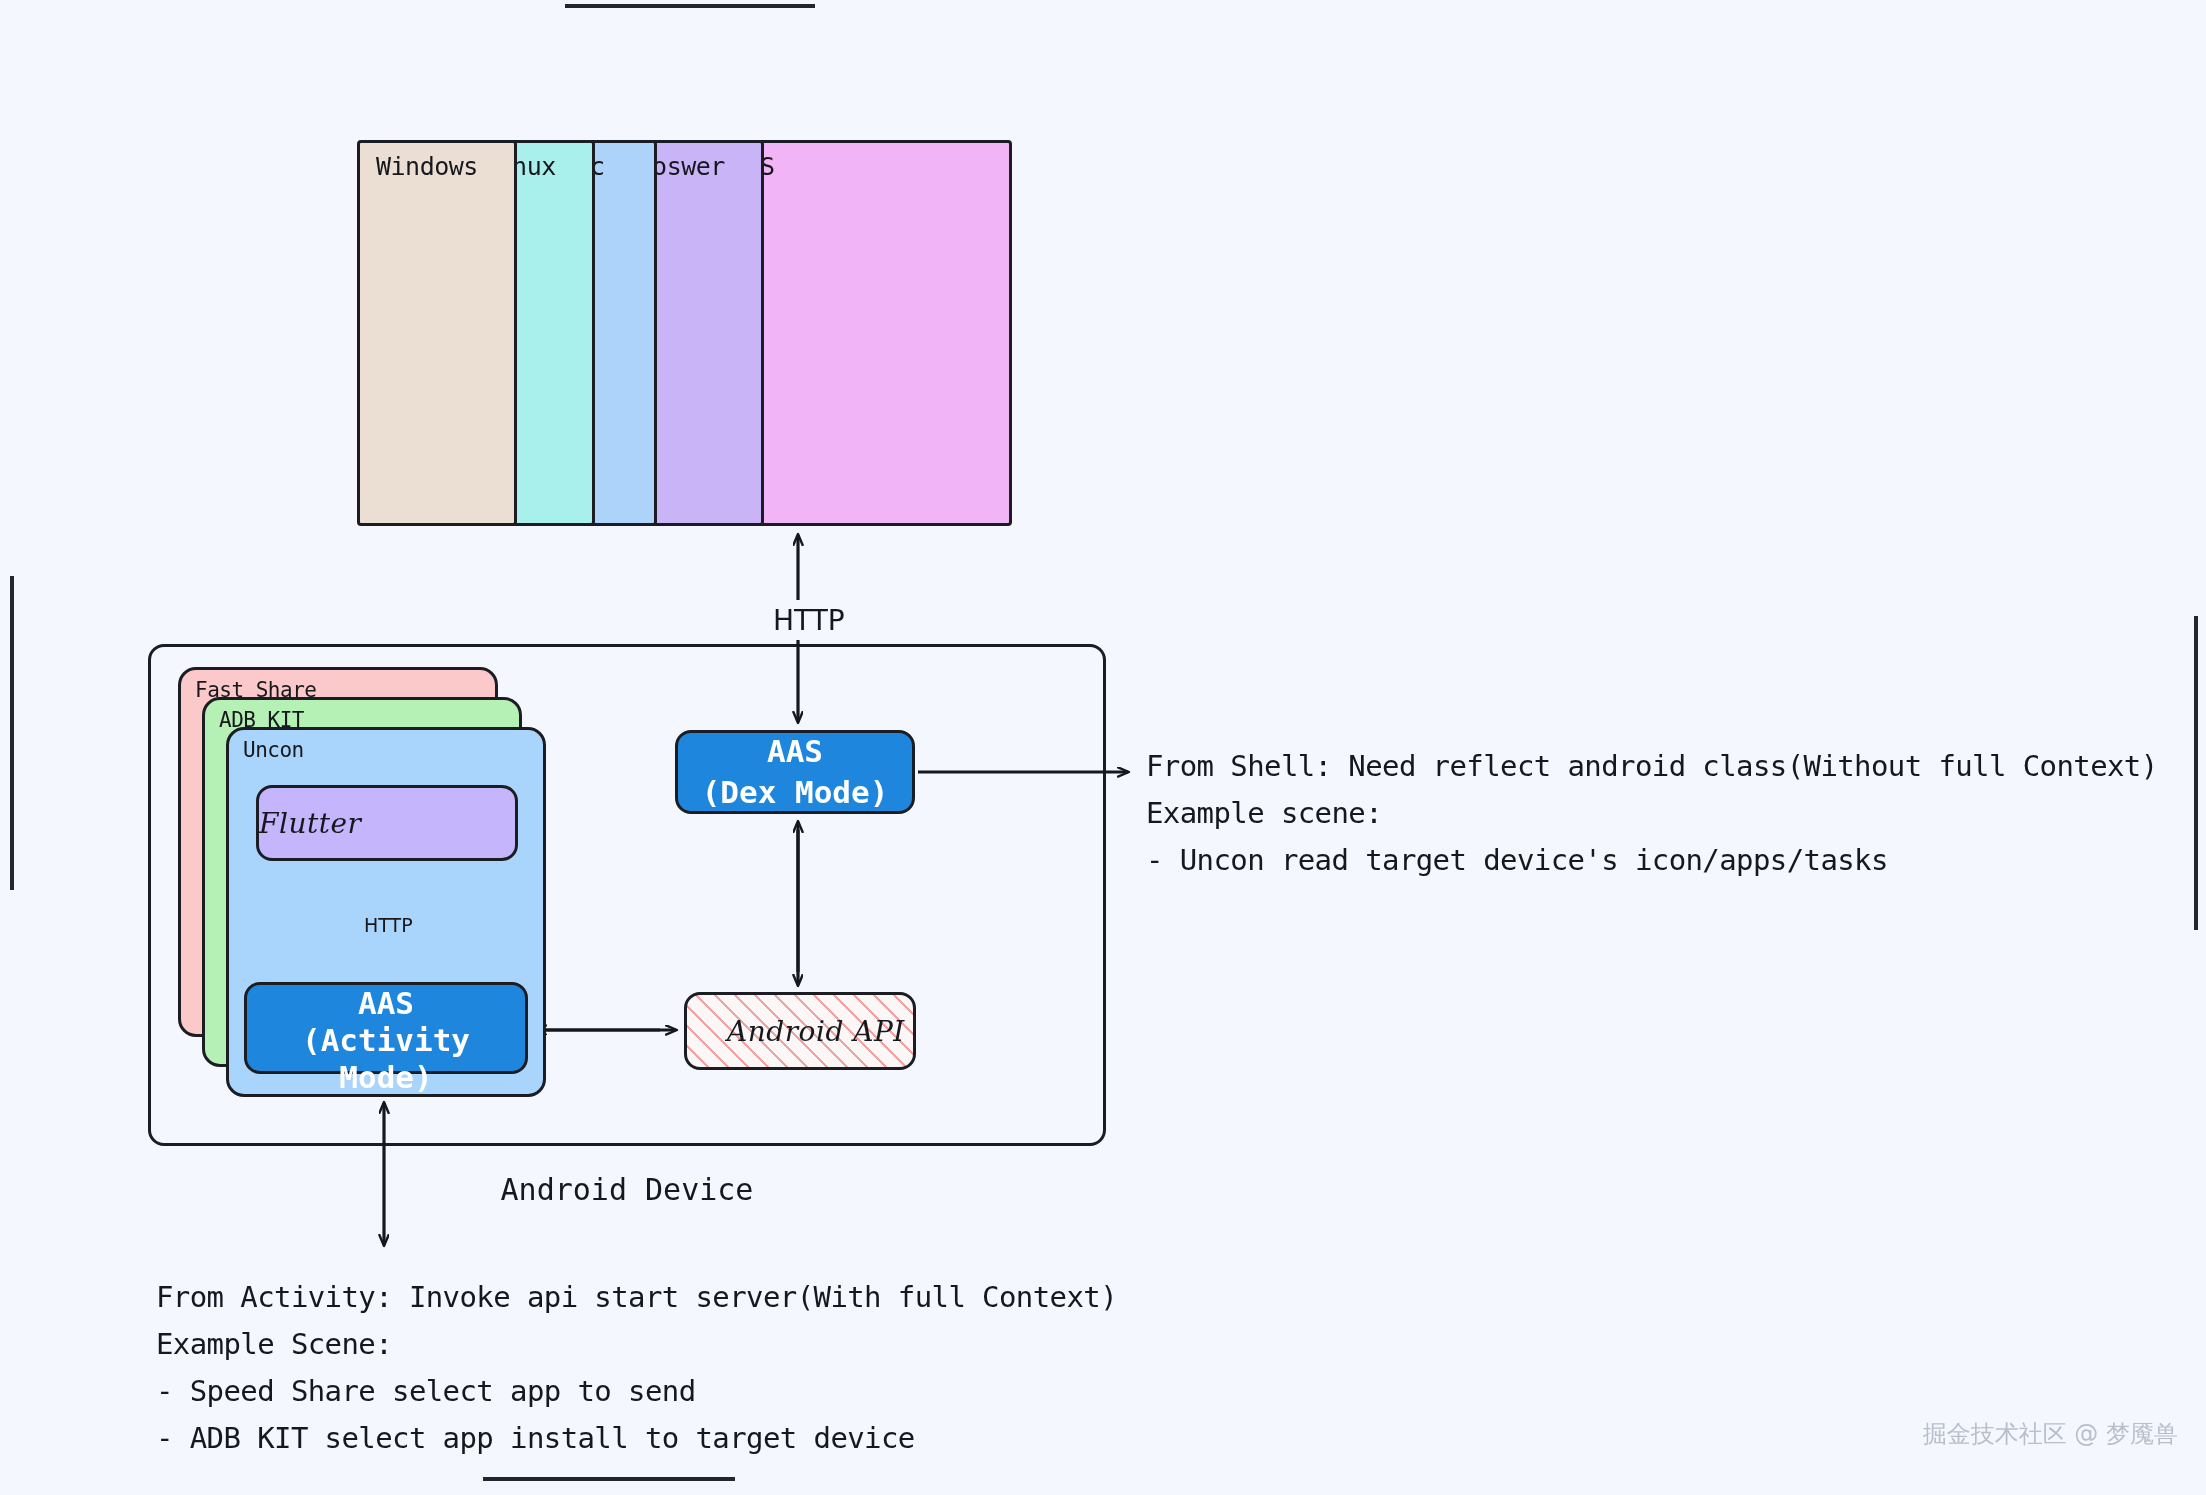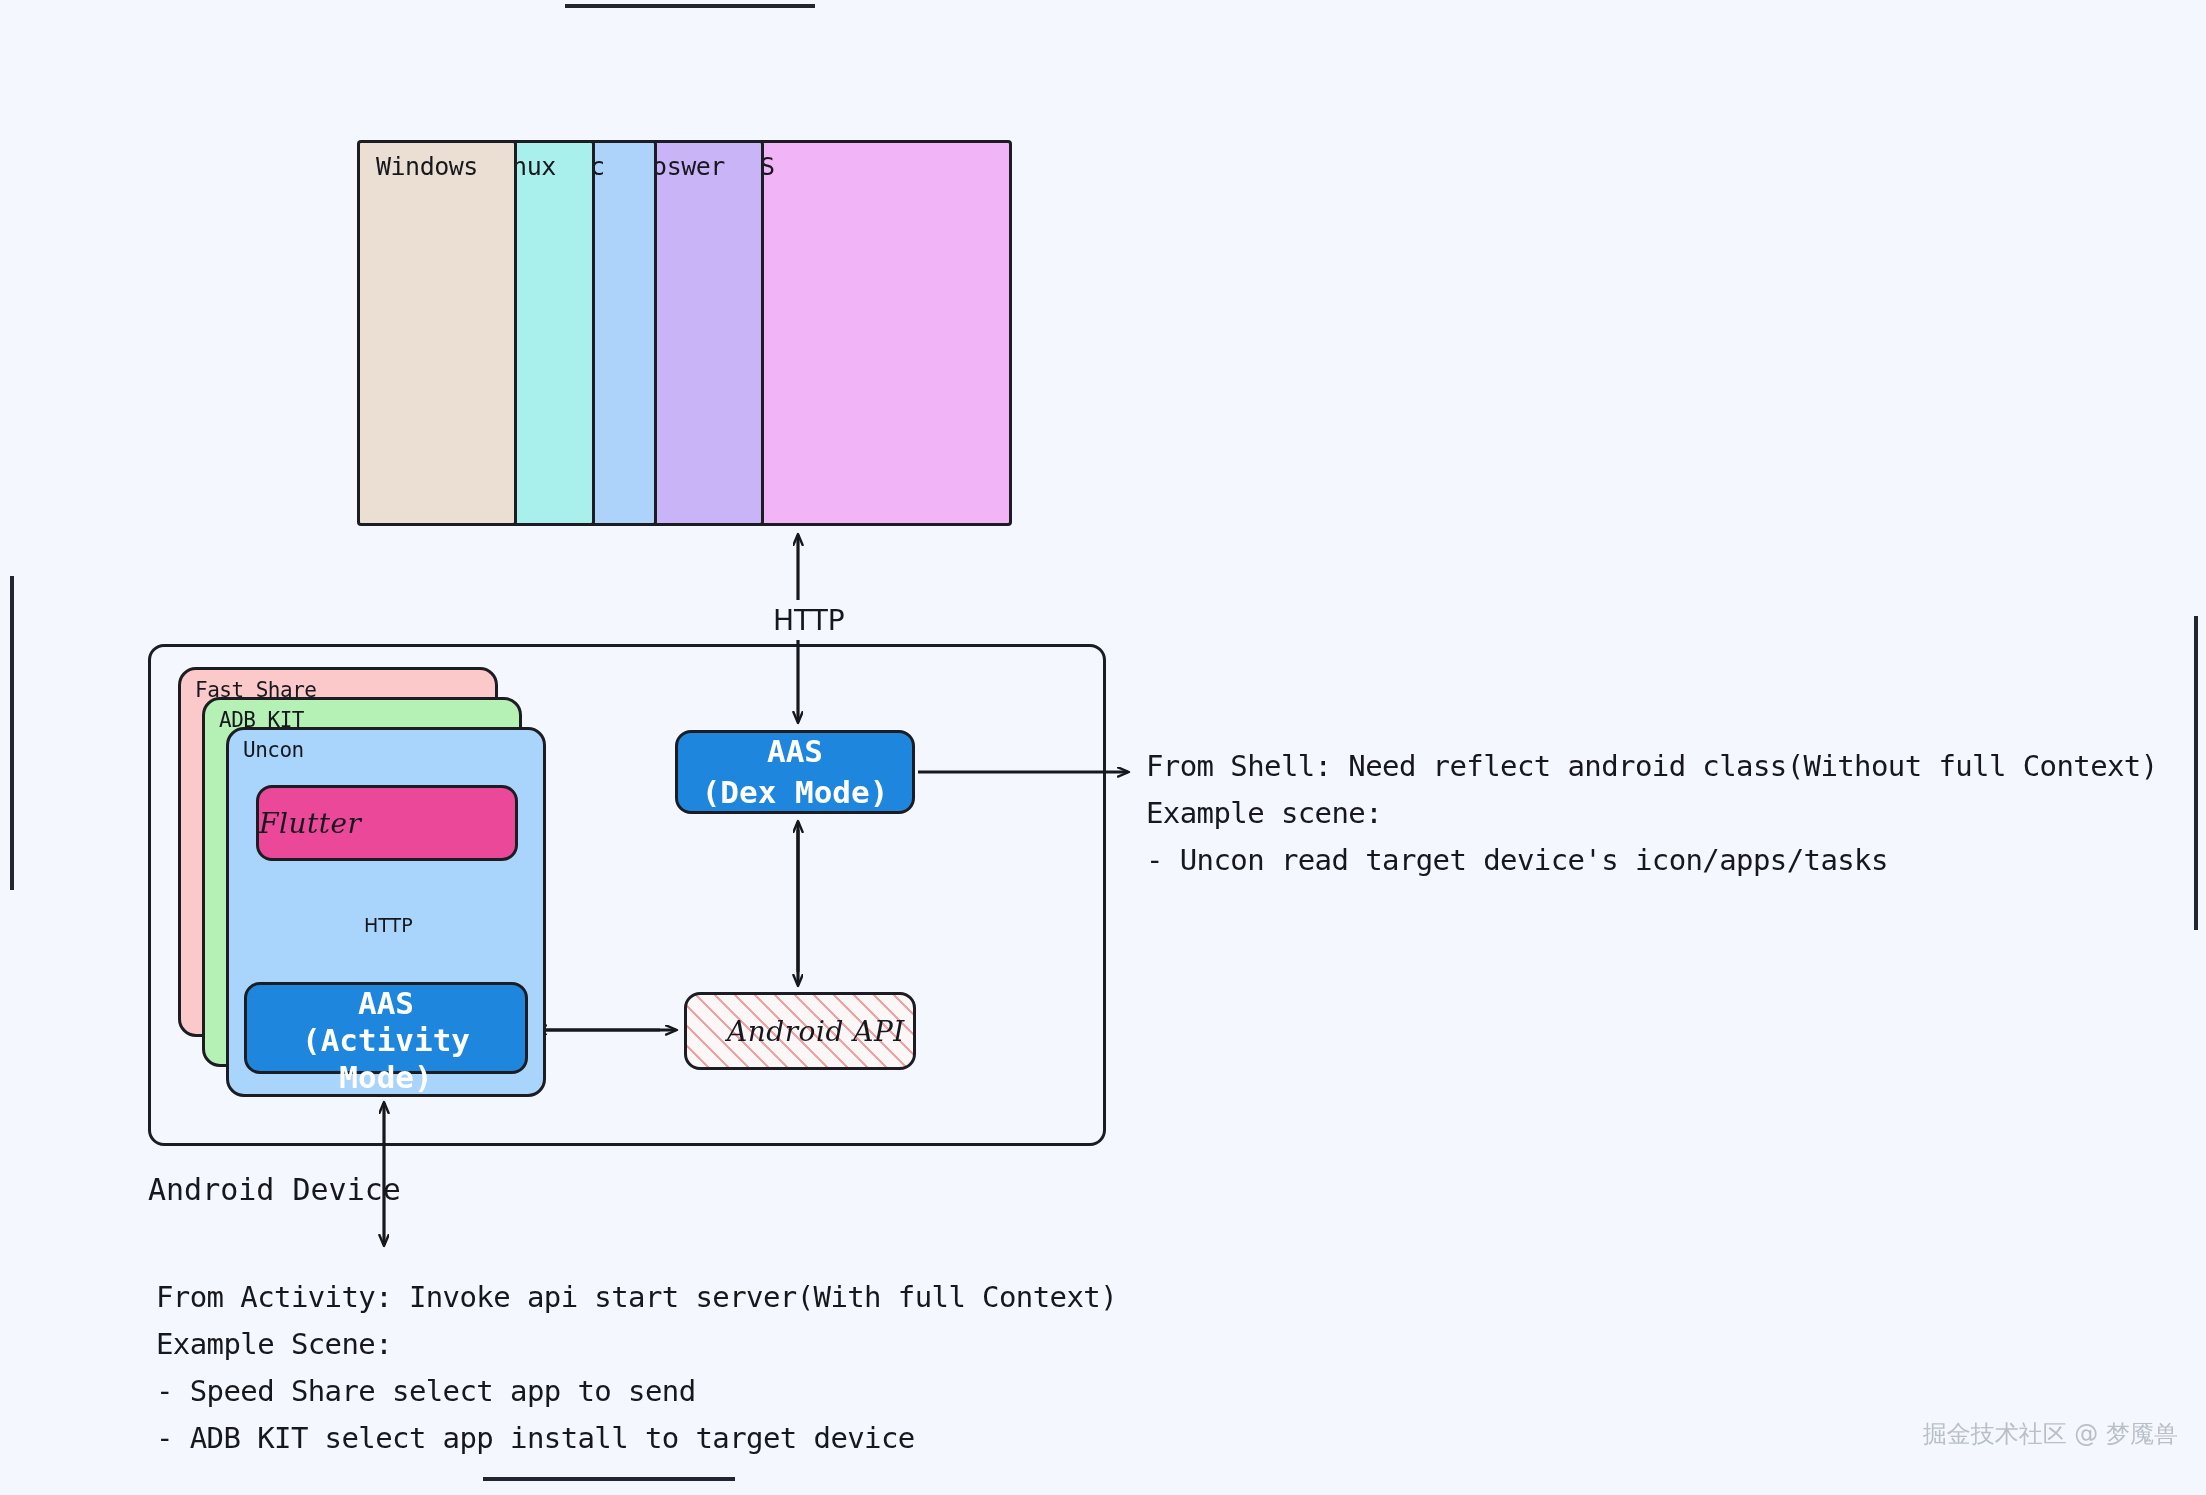--- a/index.html
+++ b/index.html
@@ -193,7 +193,7 @@
     <span class="appcard-label">Uncon</span>
   </div>
 
-  <div class="node" style="left:256px; top:785px; width:262px; height:76px; z-index:30; background:#ec4899;">
+  <div class="node" style="left:256px; top:785px; width:262px; height:76px; z-index:30; background:#c4b5fd;">
     <span class="node-hand">Flutter</span>
   </div>
 

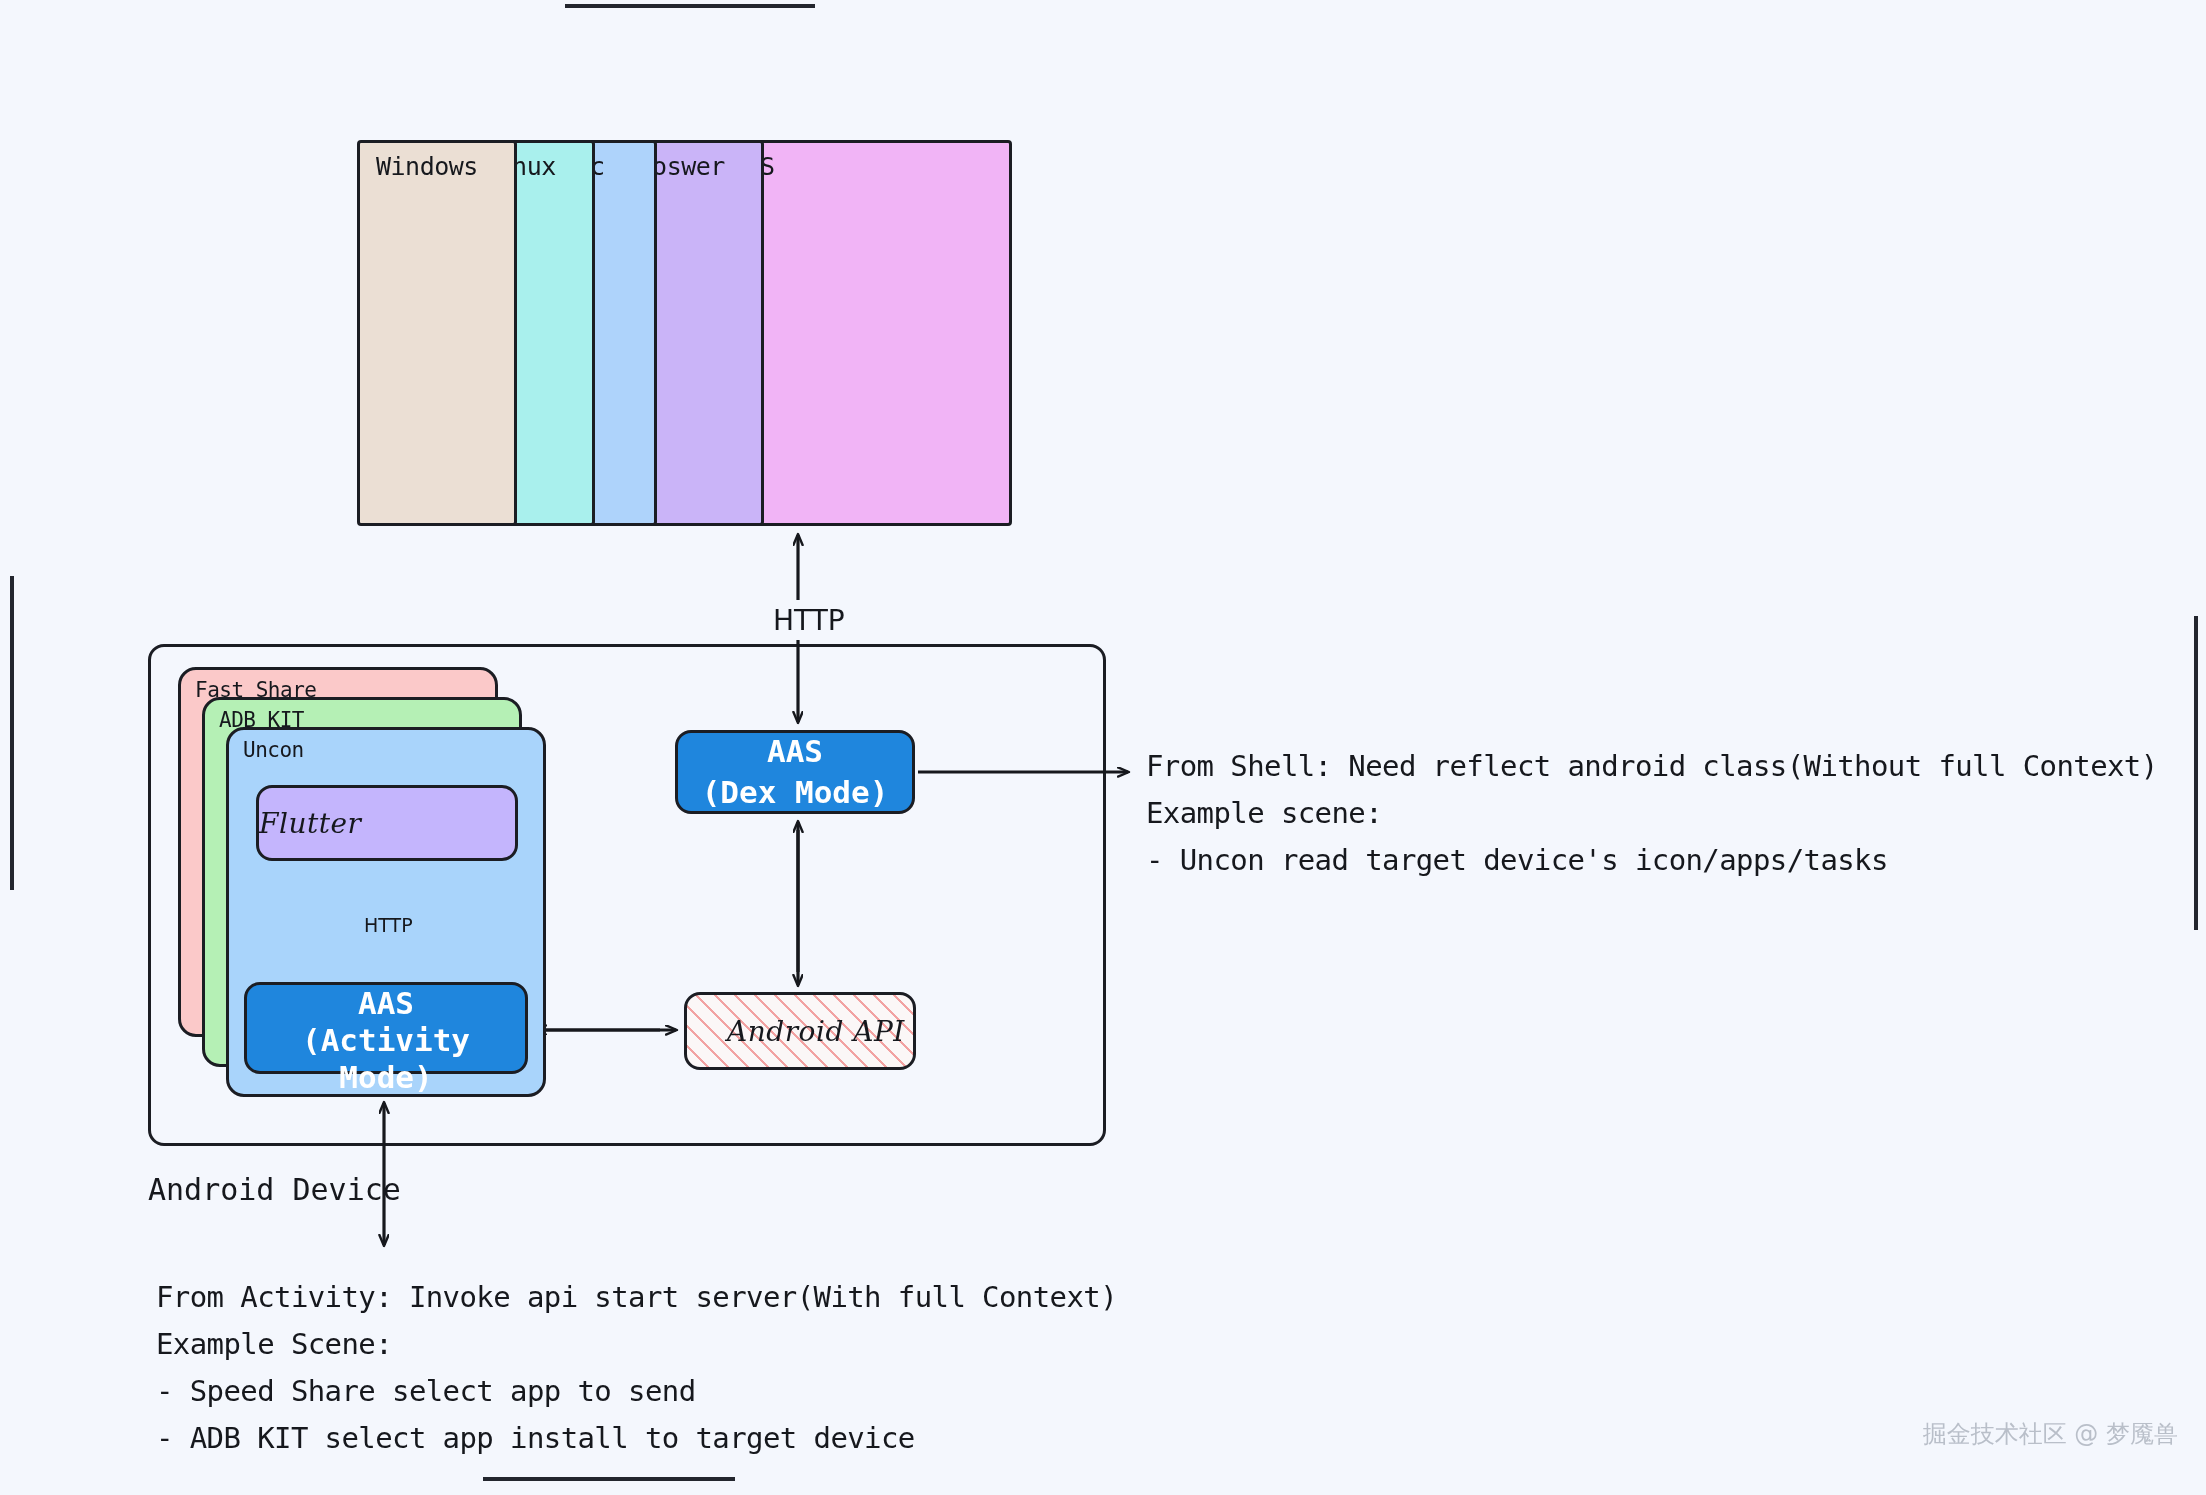--- a/index.html
+++ b/index.html
@@ -63,7 +63,7 @@
     left: 148px;
     top: 1172px;
     width: 958px;
-    text-align: left;
+    text-align: center;
     font-family: "DejaVu Sans Mono", monospace;
     font-size: 30px;
     color: #16181d;

